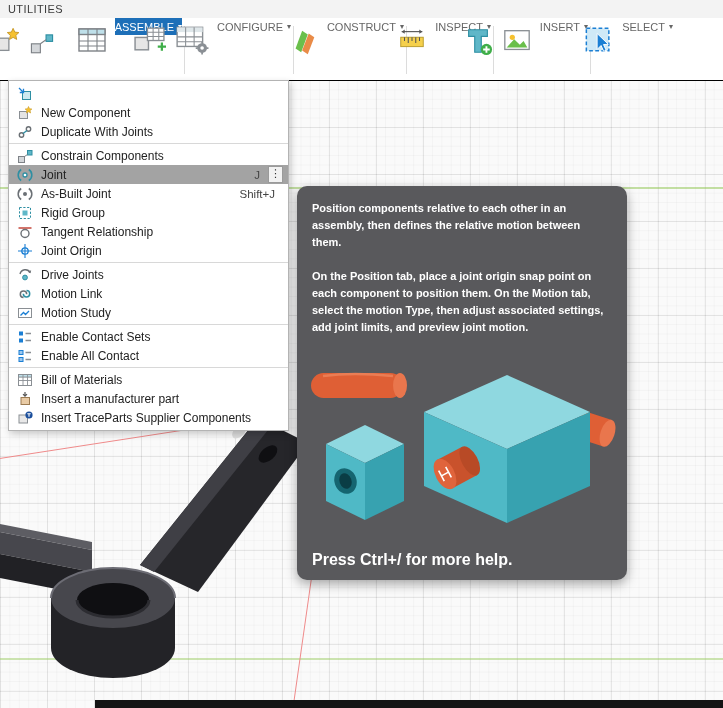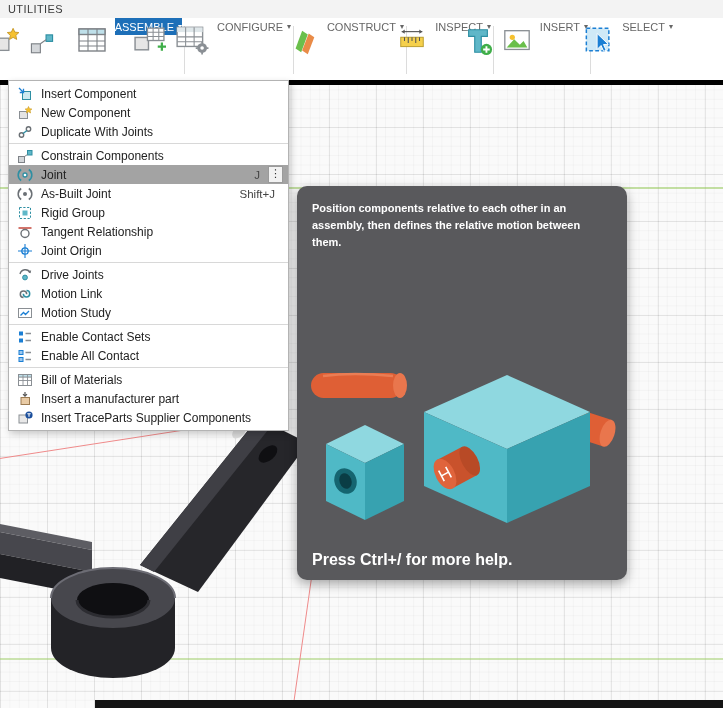--- a/index.html
+++ b/index.html
@@ -23,7 +23,7 @@
   .viewport svg{position:absolute;top:0;left:0;}
   
   .topbar{position:absolute;top:0;left:0;width:723px;height:80px;background:#fff;
-    border-bottom:5px solid #000000;z-index:10;}
+    border-bottom:1px solid #000000;z-index:10;}
   .tabstrip{height:18px;background:#f3f3f3;display:flex;align-items:center;}
   .tab-label{font-size:11px;color:#3c3c3c;padding-left:8px;letter-spacing:.4px;}
   .groups{display:flex;align-items:stretch;height:62px;padding-left:8px;}

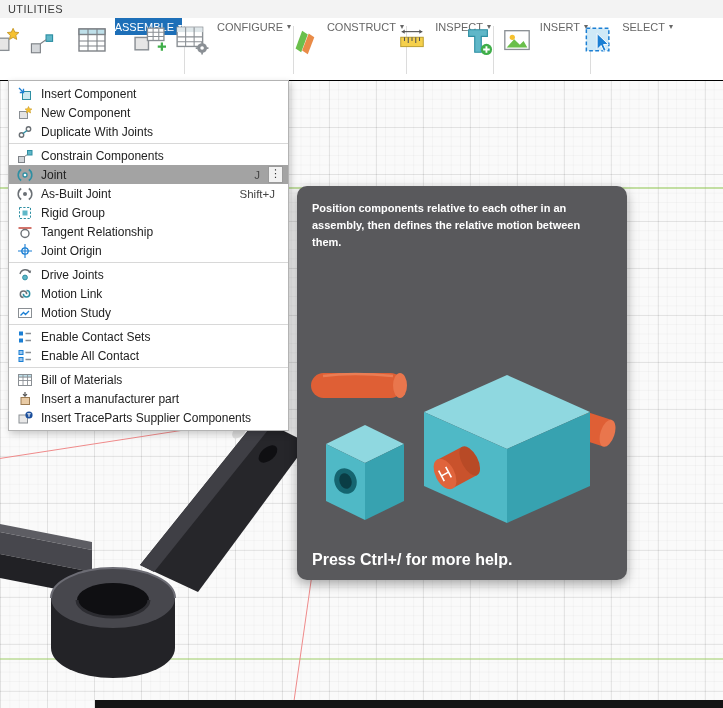--- a/index.html
+++ b/index.html
@@ -244,7 +244,6 @@
           <path d="M2 2l4.5 4.5M6.5 2.8v3.7H2.8" stroke="#1b7fd4" fill="none" stroke-width="1.3"></path>
         </svg>
       </span>
-    <span class="mlabel">Insert Component</span>
   </div>
   <div class="mrow">
     <span class="micon">

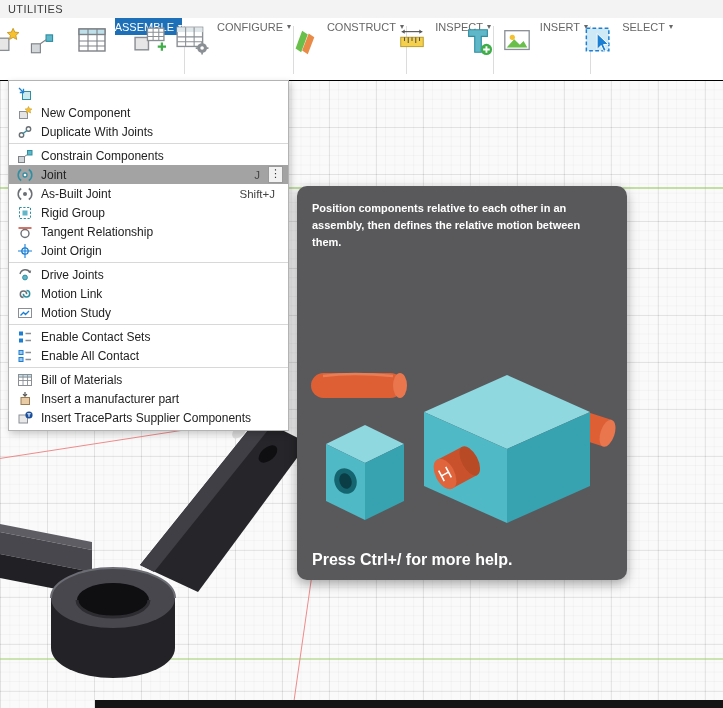--- a/index.html
+++ b/index.html
@@ -416,6 +416,7 @@
 
 <div class="tooltip">
   <p class="tt-p">Position components relative to each other in an assembly, then defines the relative motion between them.</p>
+  <p class="tt-p">On the Position tab, place a joint origin snap point on each component to position them. On the Motion tab, select the motion Type, then adjust associated settings, add joint limits, and preview joint motion.</p>
 
   <div class="tt-ill">
     <svg width="310" height="180" viewBox="0 0 310 180">

